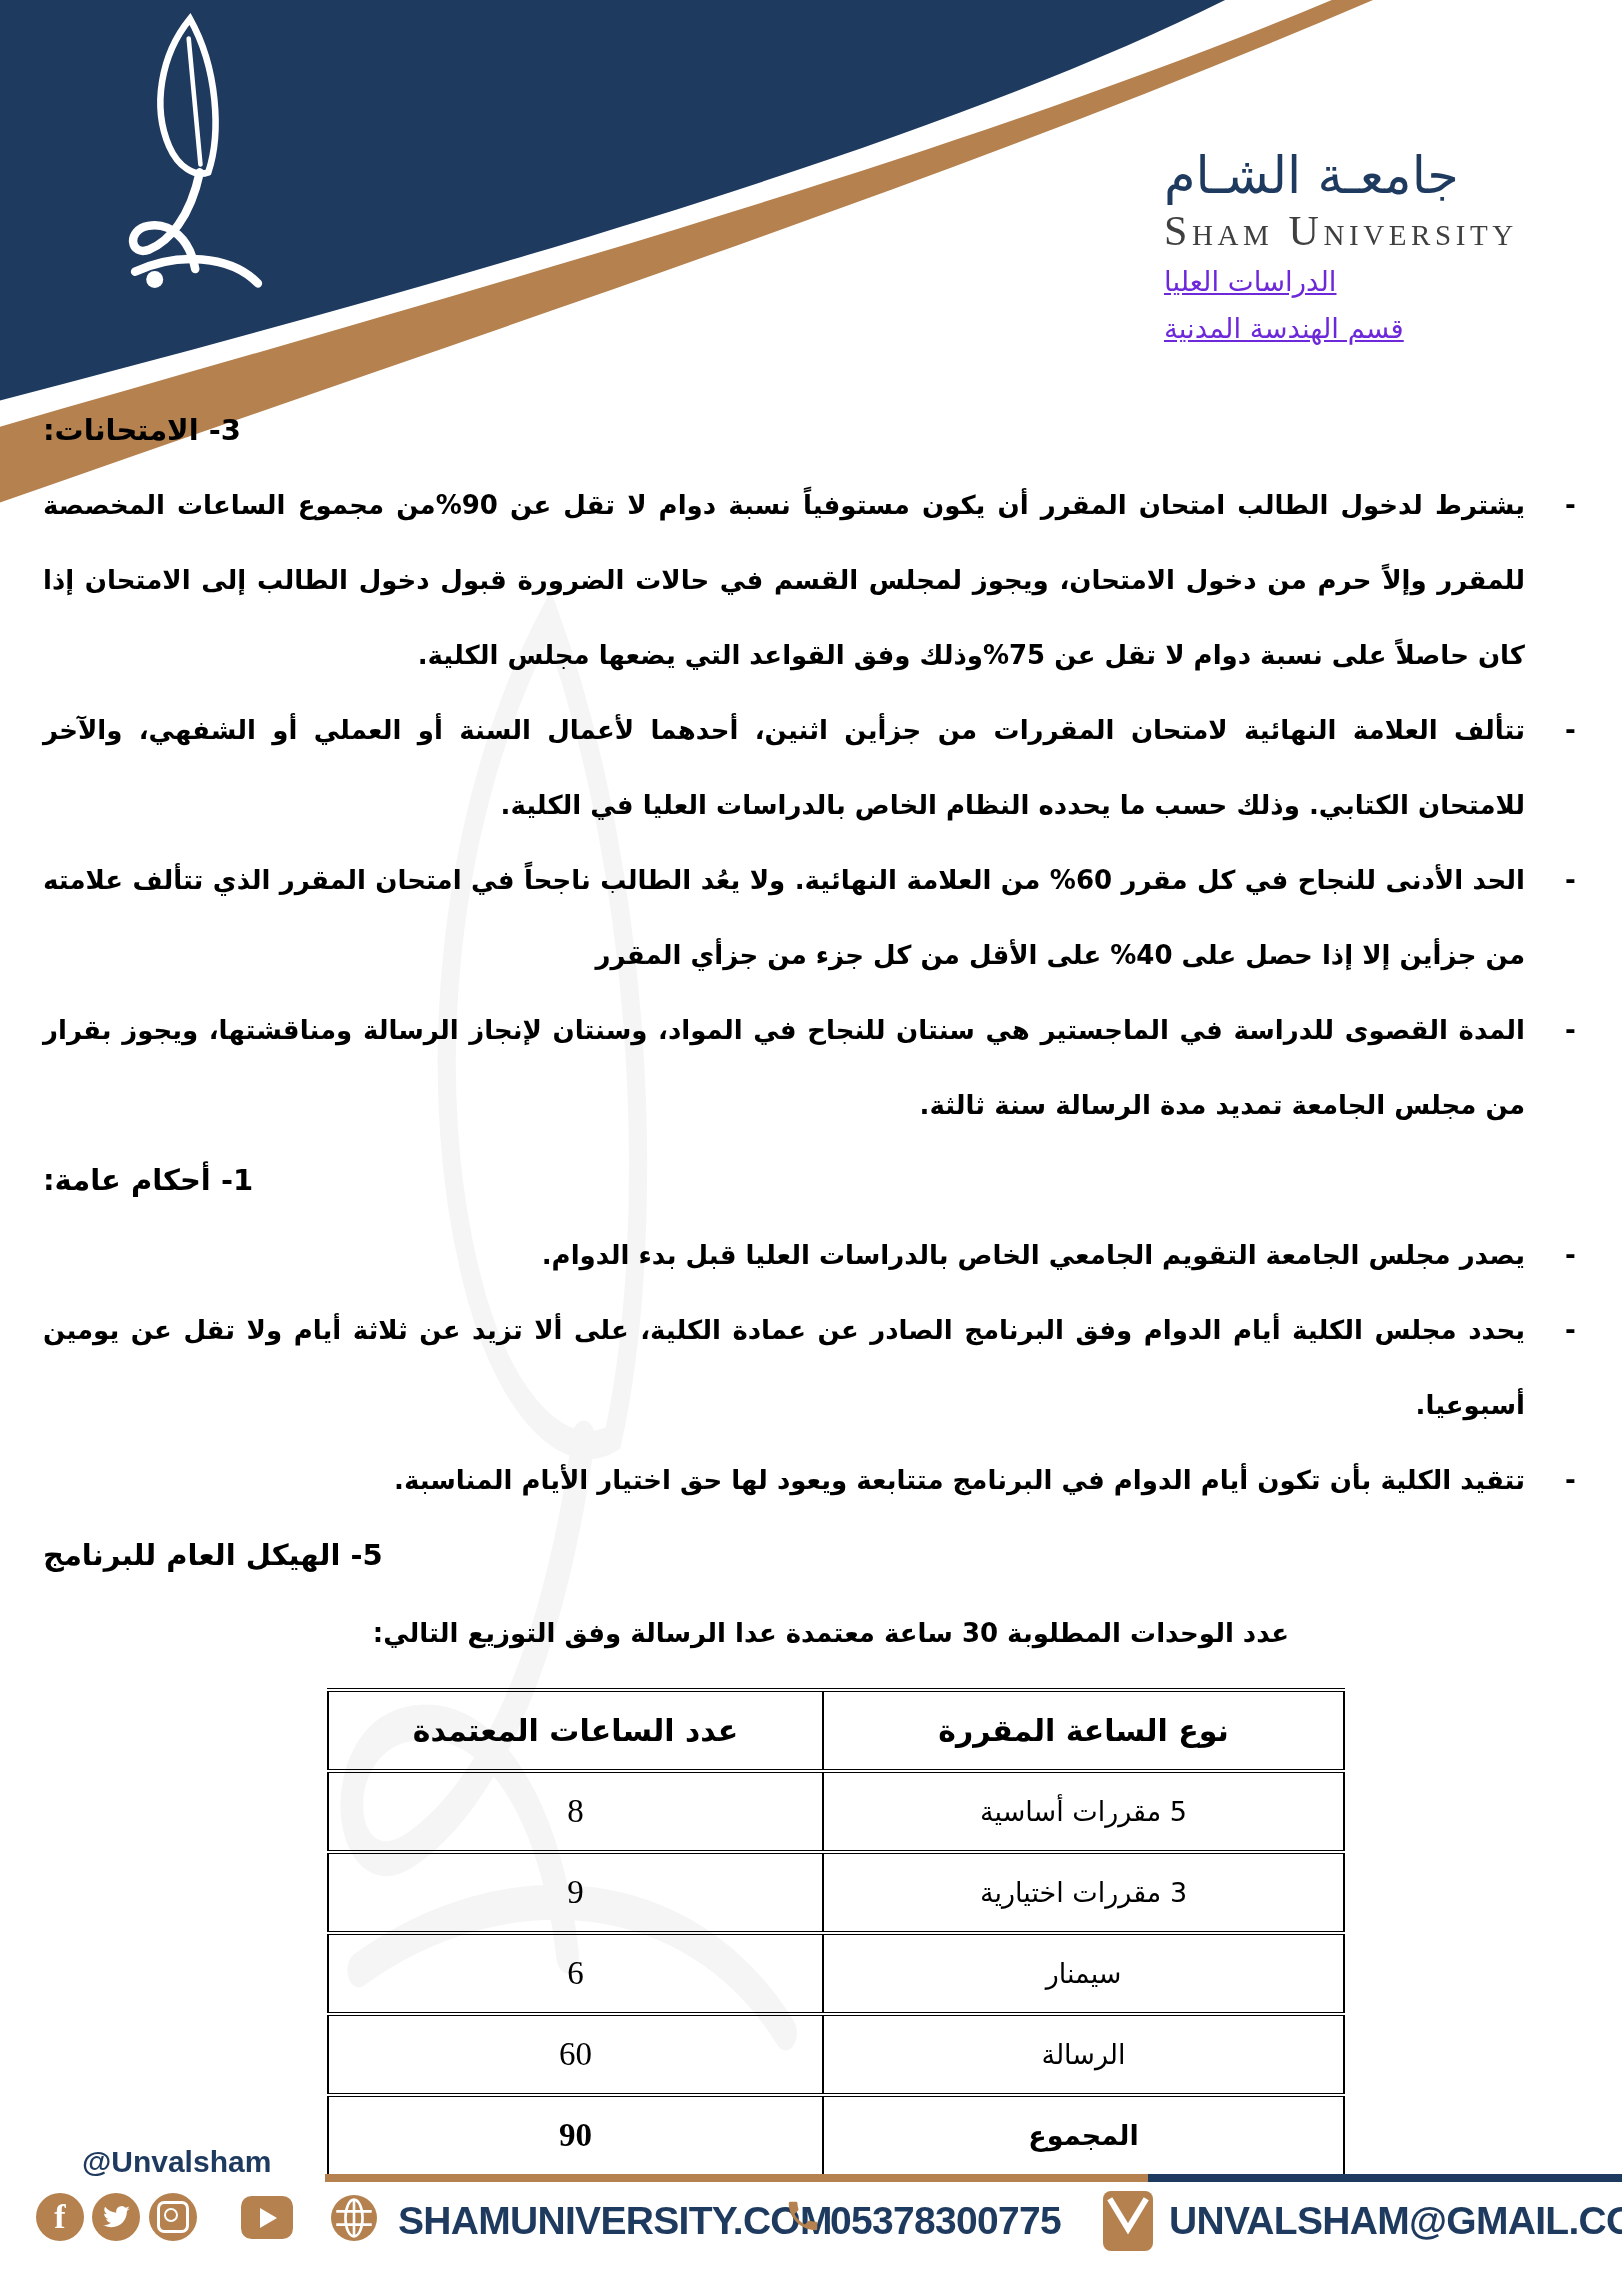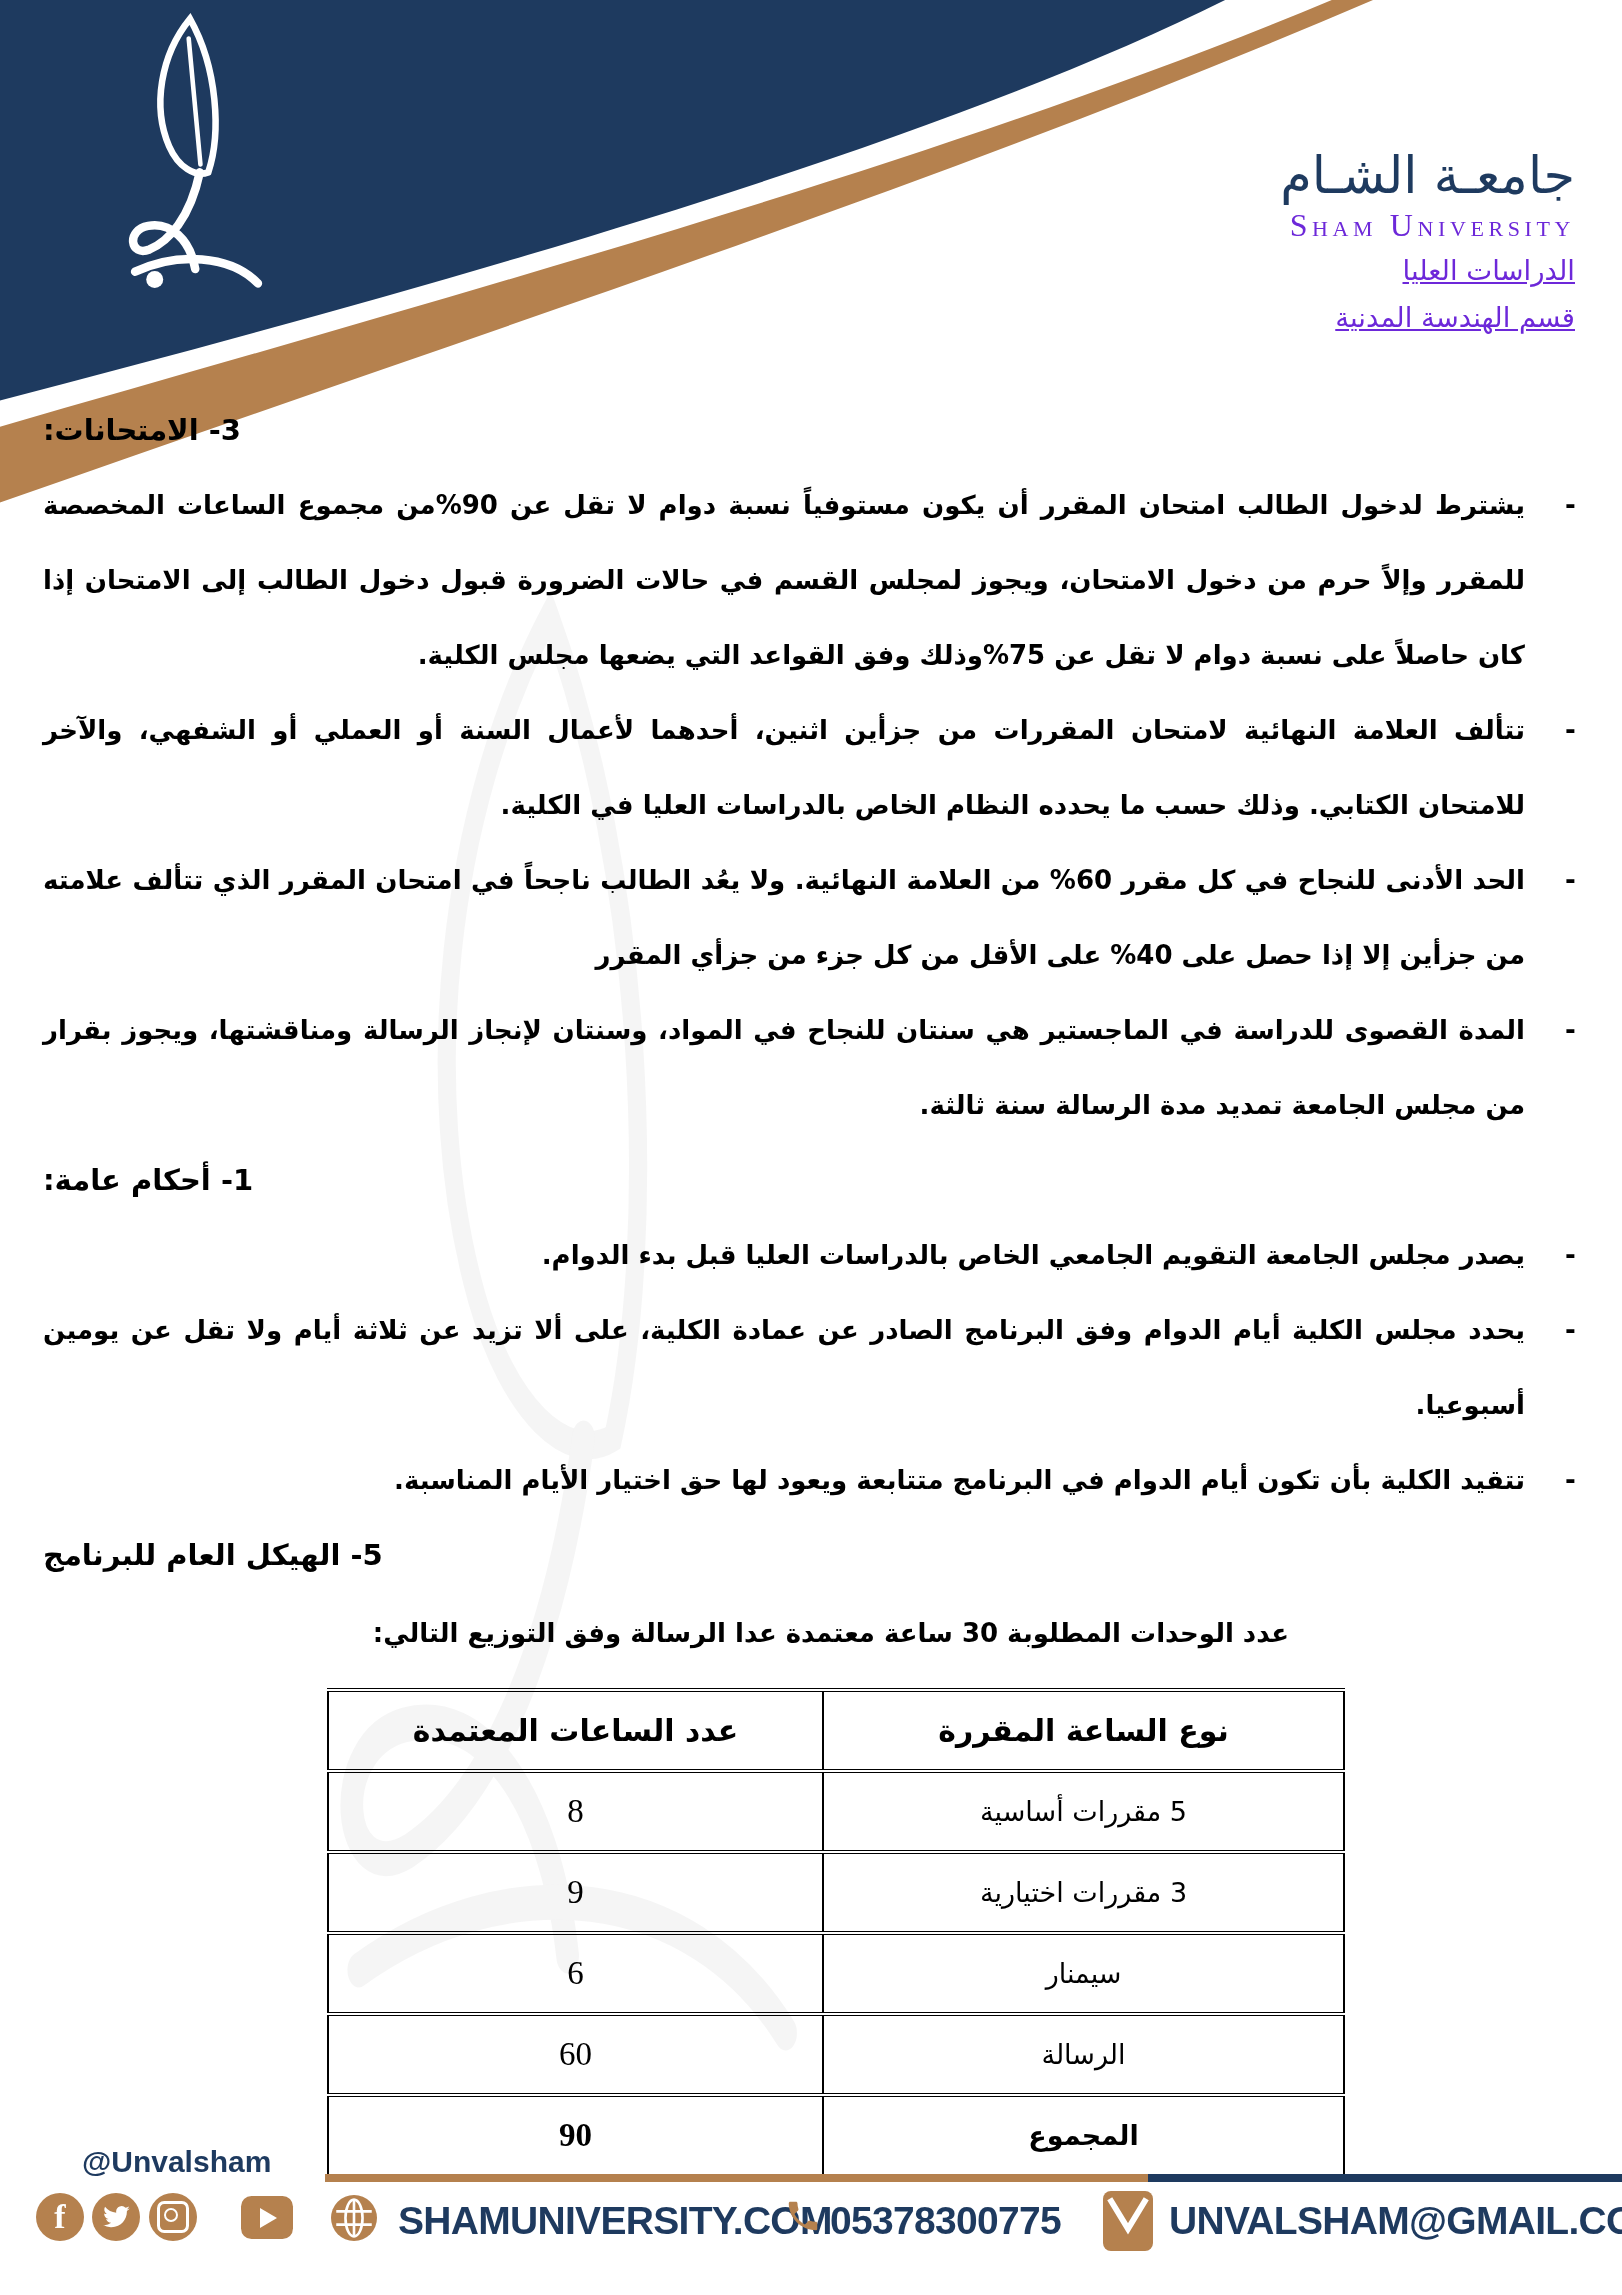--- a/index.html
+++ b/index.html
@@ -10,7 +10,7 @@
   
   .logo{position:absolute;top:9.2px;left:92px;}
   
-  .head-block{position:absolute;top:145px;right:48px;width:419px;text-align:right;}
+  .head-block{position:absolute;top:145px;right:40px;width:419px;text-align:left;}
   .uni-ar{font-size:51px;color:#1e3a5f;letter-spacing:1.3px;line-height:1.2;}
   .uni-en{font-family:"Liberation Serif",serif;font-variant:small-caps;font-size:32px;
           color:#6d28d9;letter-spacing:4.6px;margin-top:1.3px;}

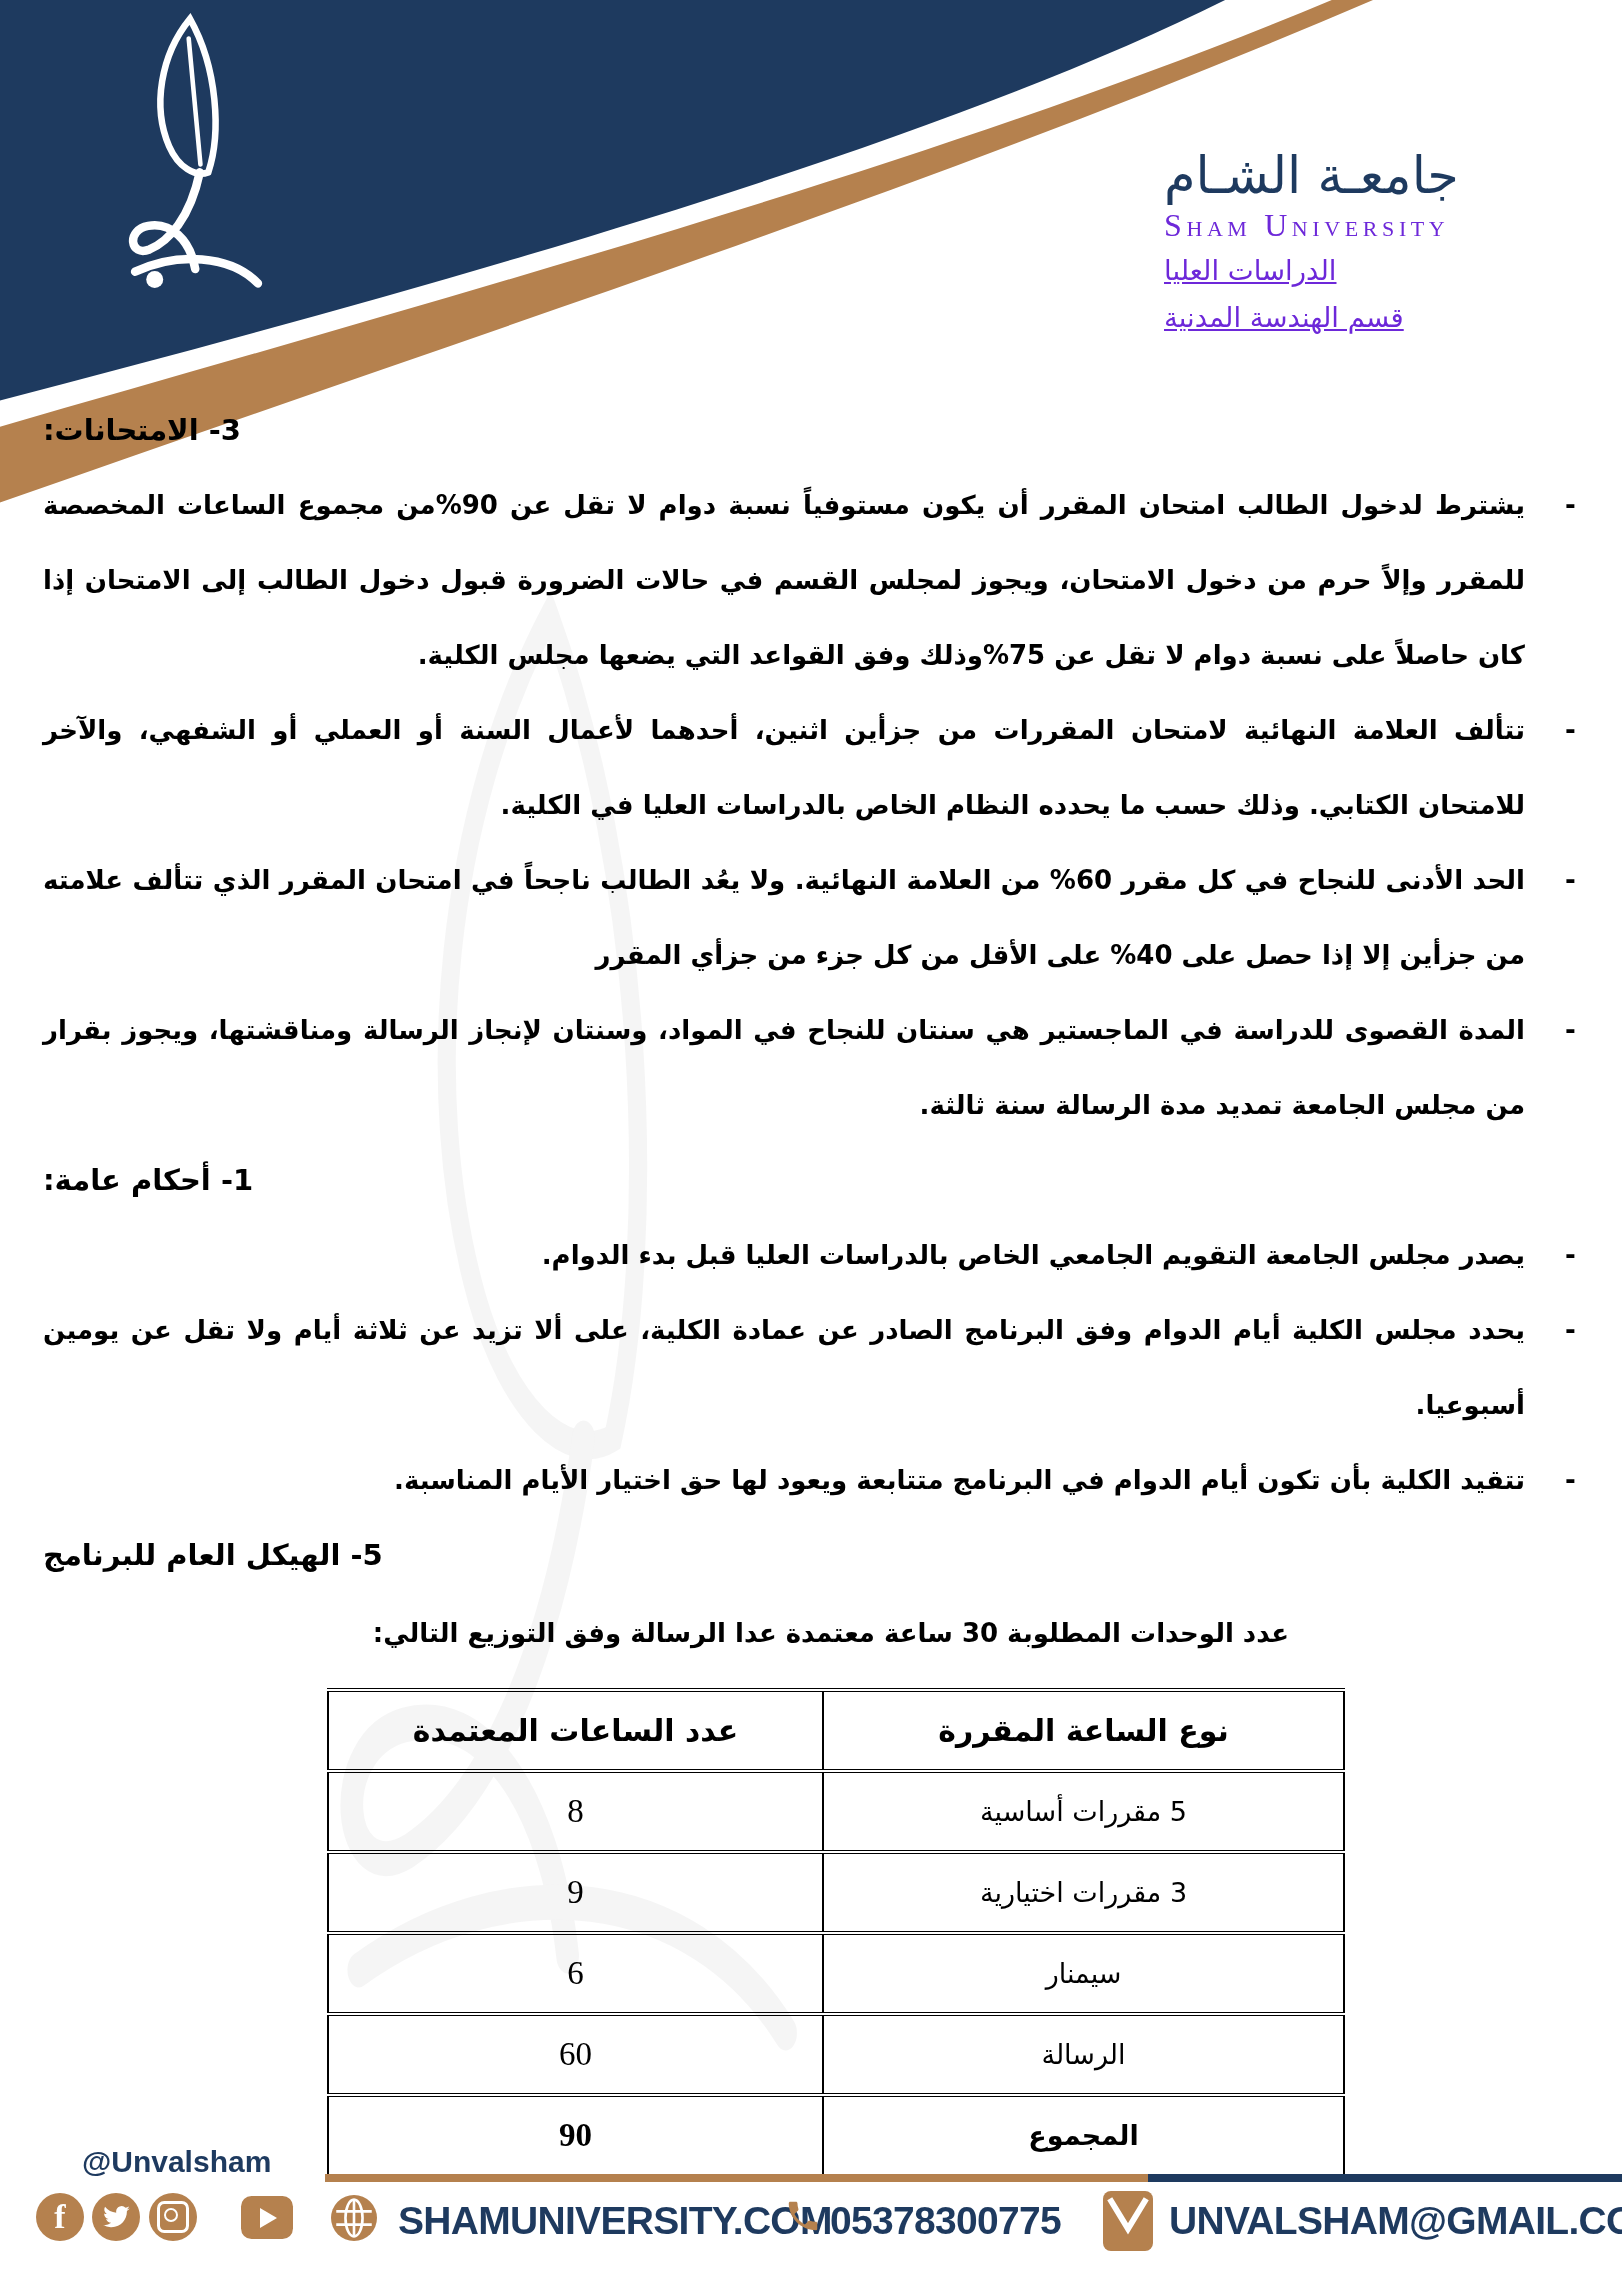--- a/index.html
+++ b/index.html
@@ -12,8 +12,8 @@
   
   .head-block{position:absolute;top:145px;right:40px;width:419px;text-align:left;}
   .uni-ar{font-size:51px;color:#1e3a5f;letter-spacing:1.3px;line-height:1.2;}
-  .uni-en{font-family:"Liberation Serif",serif;font-variant:small-caps;font-size:32px;
-          color:#6d28d9;letter-spacing:4.6px;margin-top:1.3px;}
+  .uni-en{font-family:"Liberation Serif",serif;font-variant:small-caps;font-size:42px;
+          color:#404040;letter-spacing:4.6px;margin-top:1.3px;}
   .dept{font-size:27.5px;color:#6d28d9;line-height:1.45;margin-top:7px;text-decoration:underline;}
   
   .watermark{position:absolute;top:563px;left:209px;opacity:0.055;pointer-events:none;}

